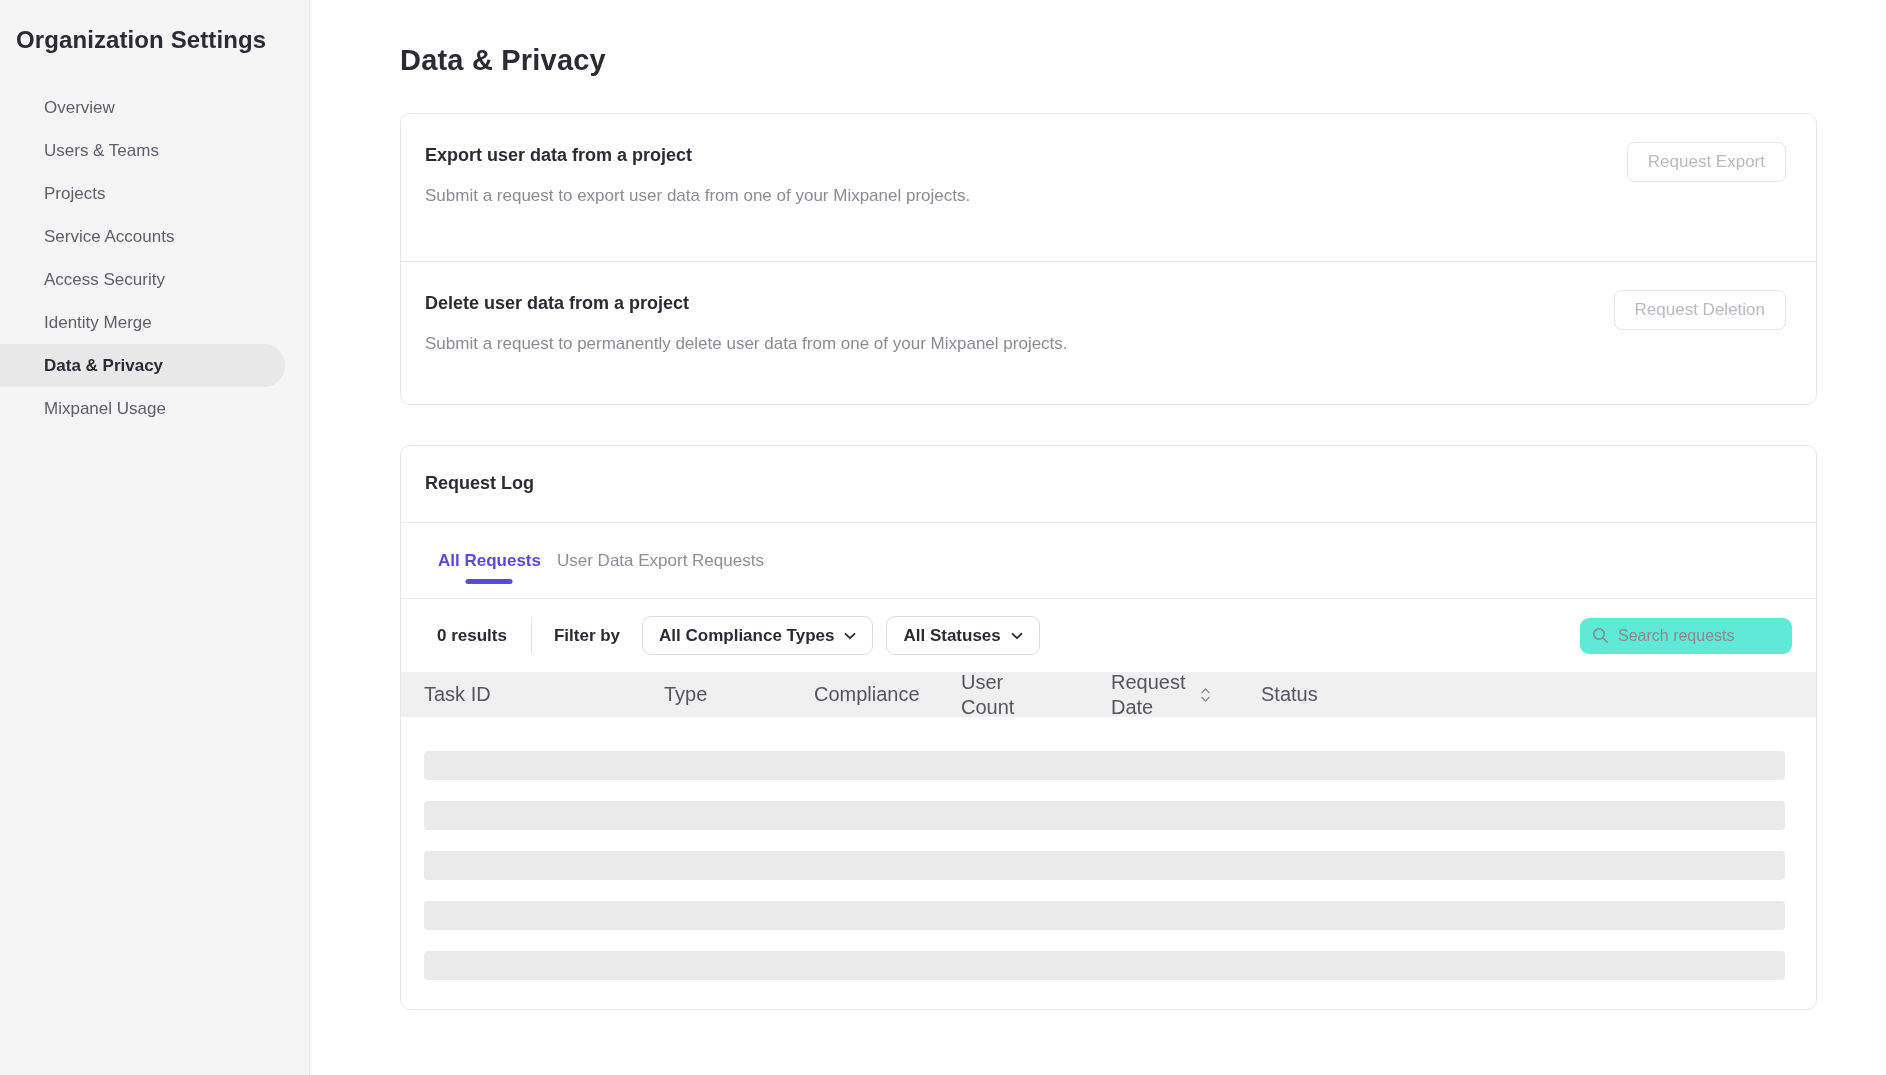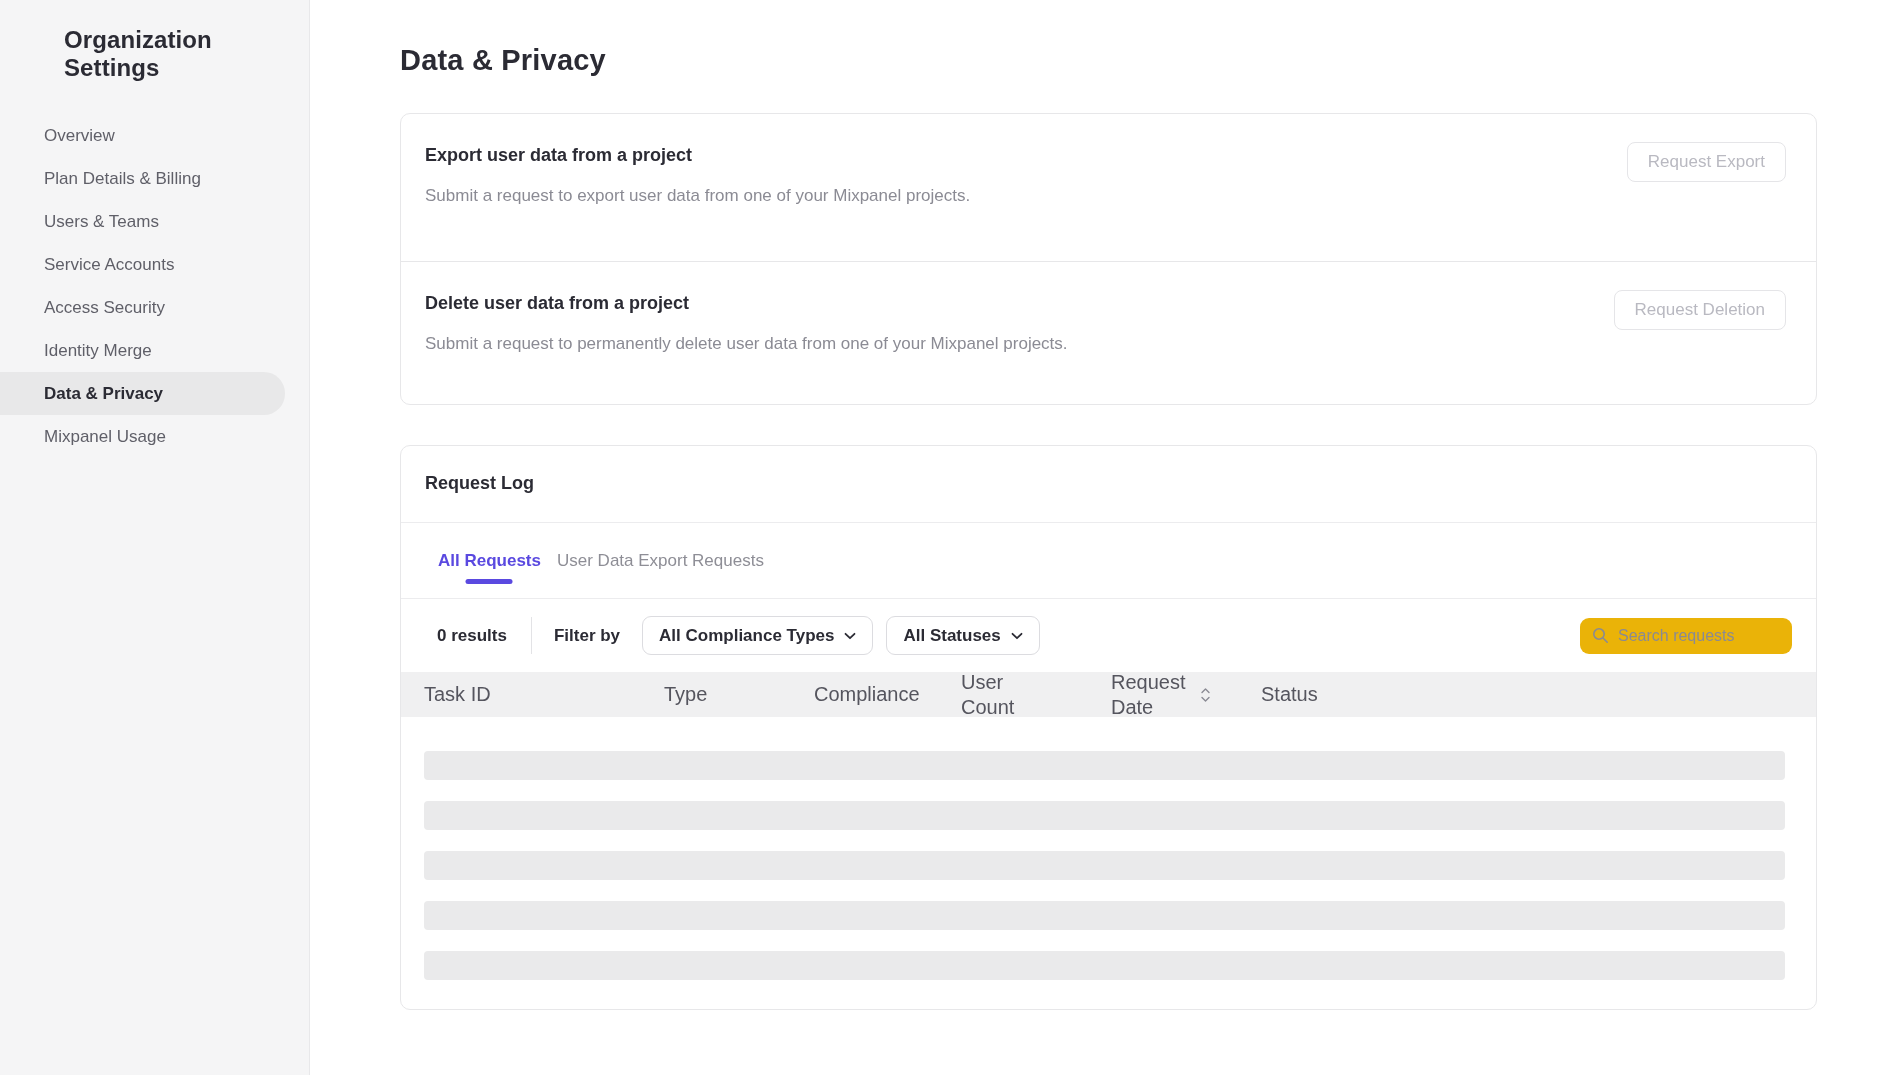--- a/index.html
+++ b/index.html
@@ -27,7 +27,6 @@
     color: #2b2b34;
     padding-left: 16px;
     letter-spacing: 0.1px;
-    margin-left: 48px;
   }
   .sidebar-nav { margin-top: 32px; }
   .nav-item {

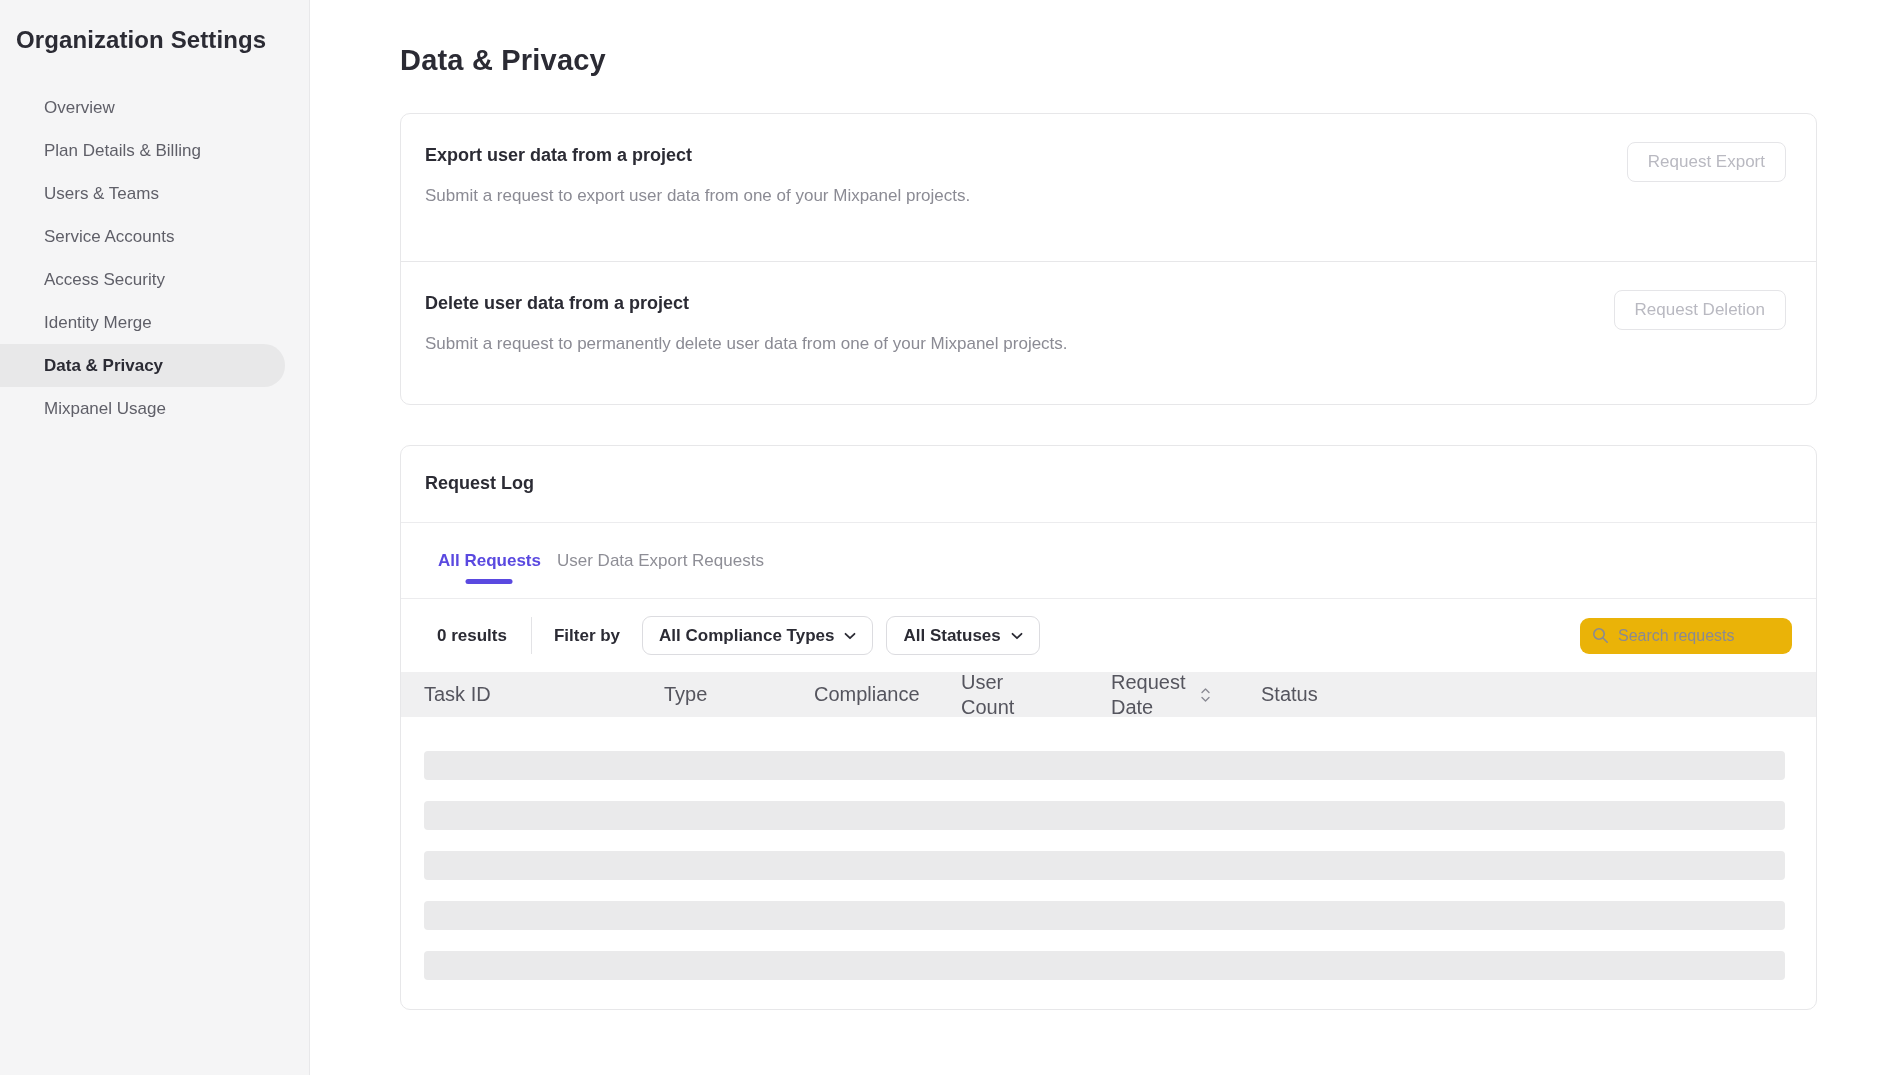--- a/index.html
+++ b/index.html
@@ -193,7 +193,6 @@
   <div class="sidebar-title">Organization Settings</div>
   <nav class="sidebar-nav">
     <div class="nav-item">Overview</div>
-    <div class="nav-item">Plan Details &amp; Billing</div>
     <div class="nav-item">Users &amp; Teams</div>
     <div class="nav-item">Service Accounts</div>
     <div class="nav-item">Access Security</div>

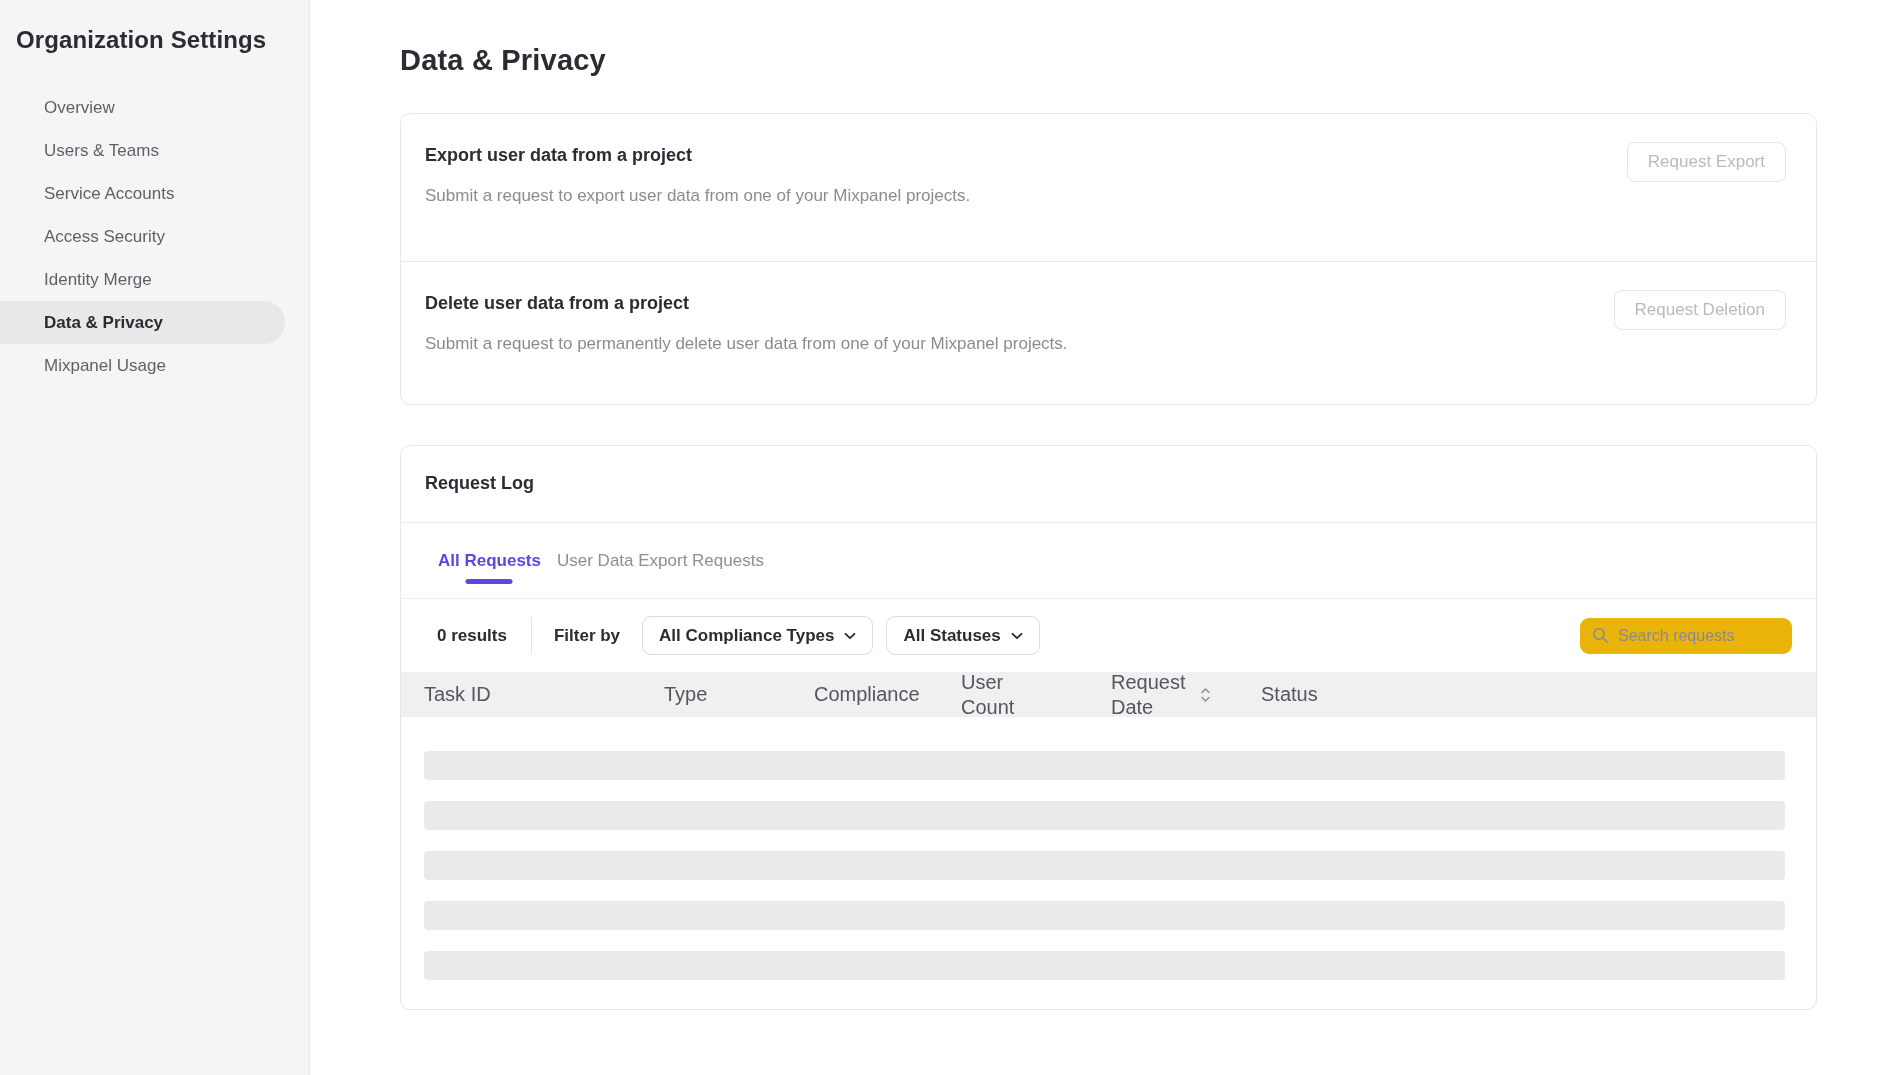--- a/index.html
+++ b/index.html
@@ -194,6 +194,7 @@
   <nav class="sidebar-nav">
     <div class="nav-item">Overview</div>
     <div class="nav-item">Users &amp; Teams</div>
+    <div class="nav-item">Projects</div>
     <div class="nav-item">Service Accounts</div>
     <div class="nav-item">Access Security</div>
     <div class="nav-item">Identity Merge</div>

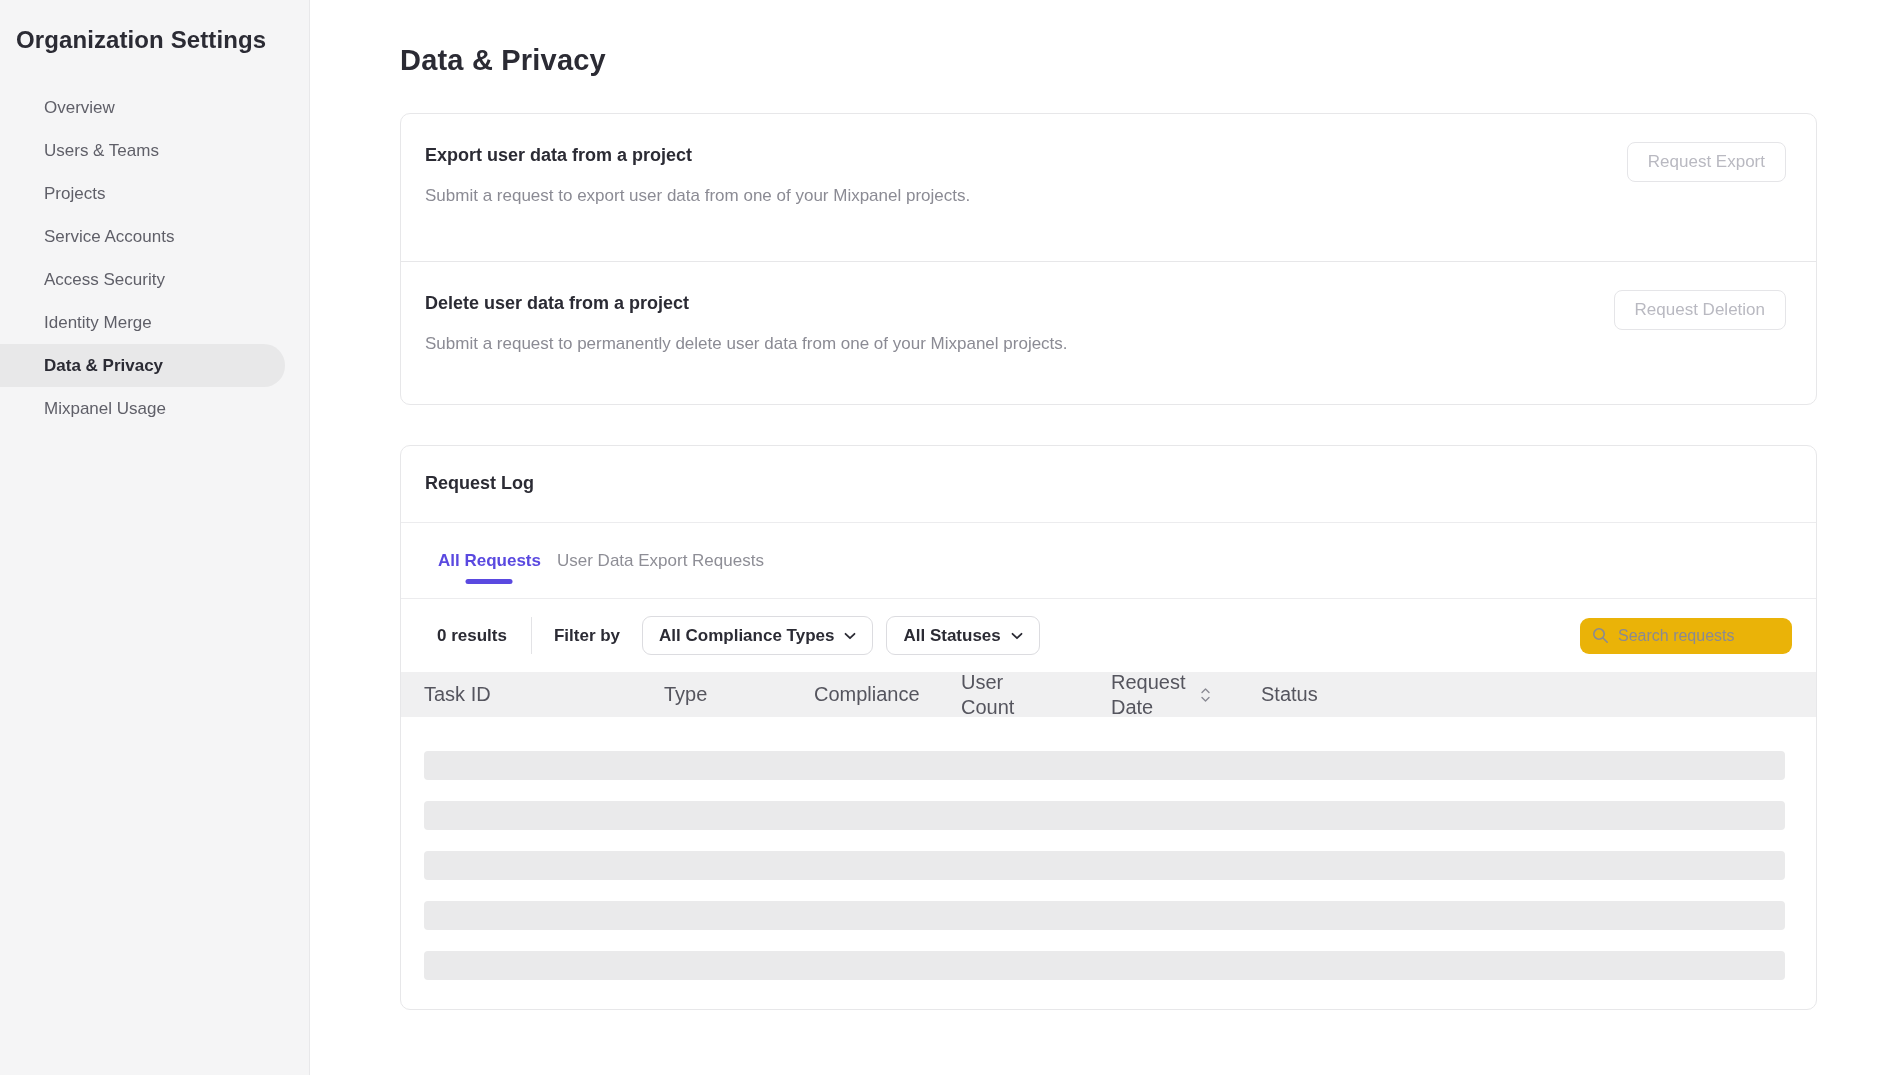--- a/index.html
+++ b/index.html
@@ -143,7 +143,7 @@
   .search-box {
     width: 212px;
     height: 36px;
-    background: #eab308;
+    background: #5eead4;
     border-radius: 9px;
     display: flex;
     align-items: center;

